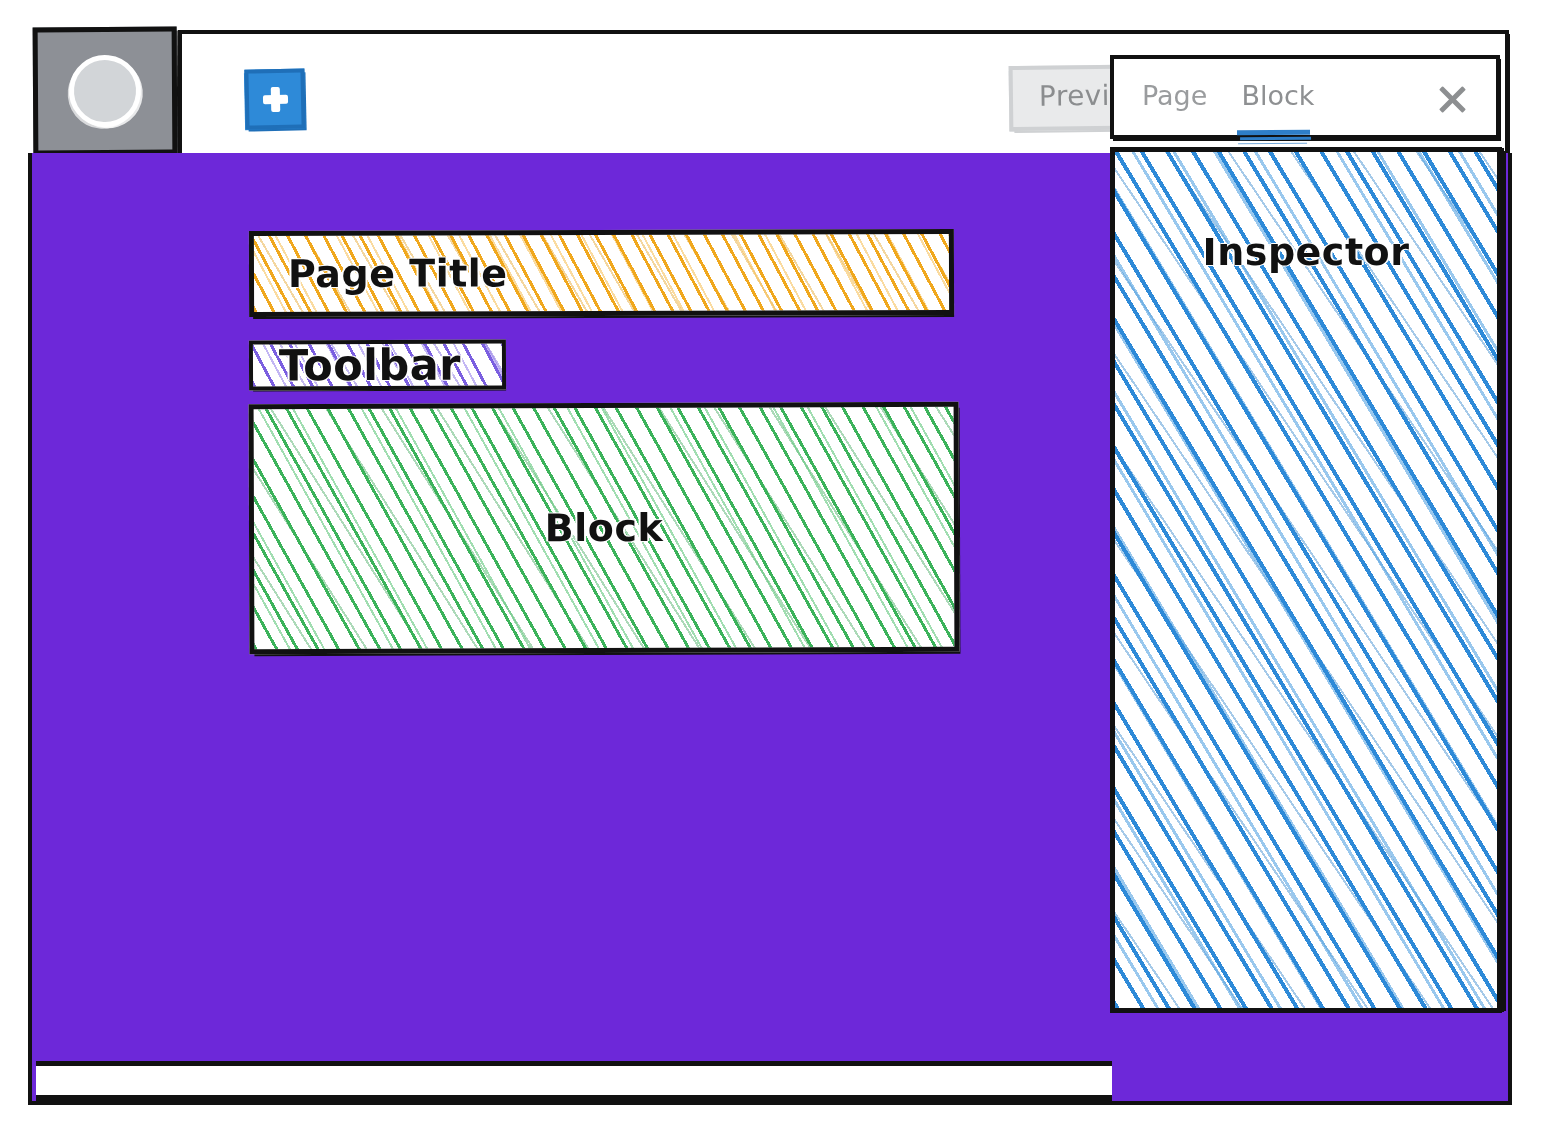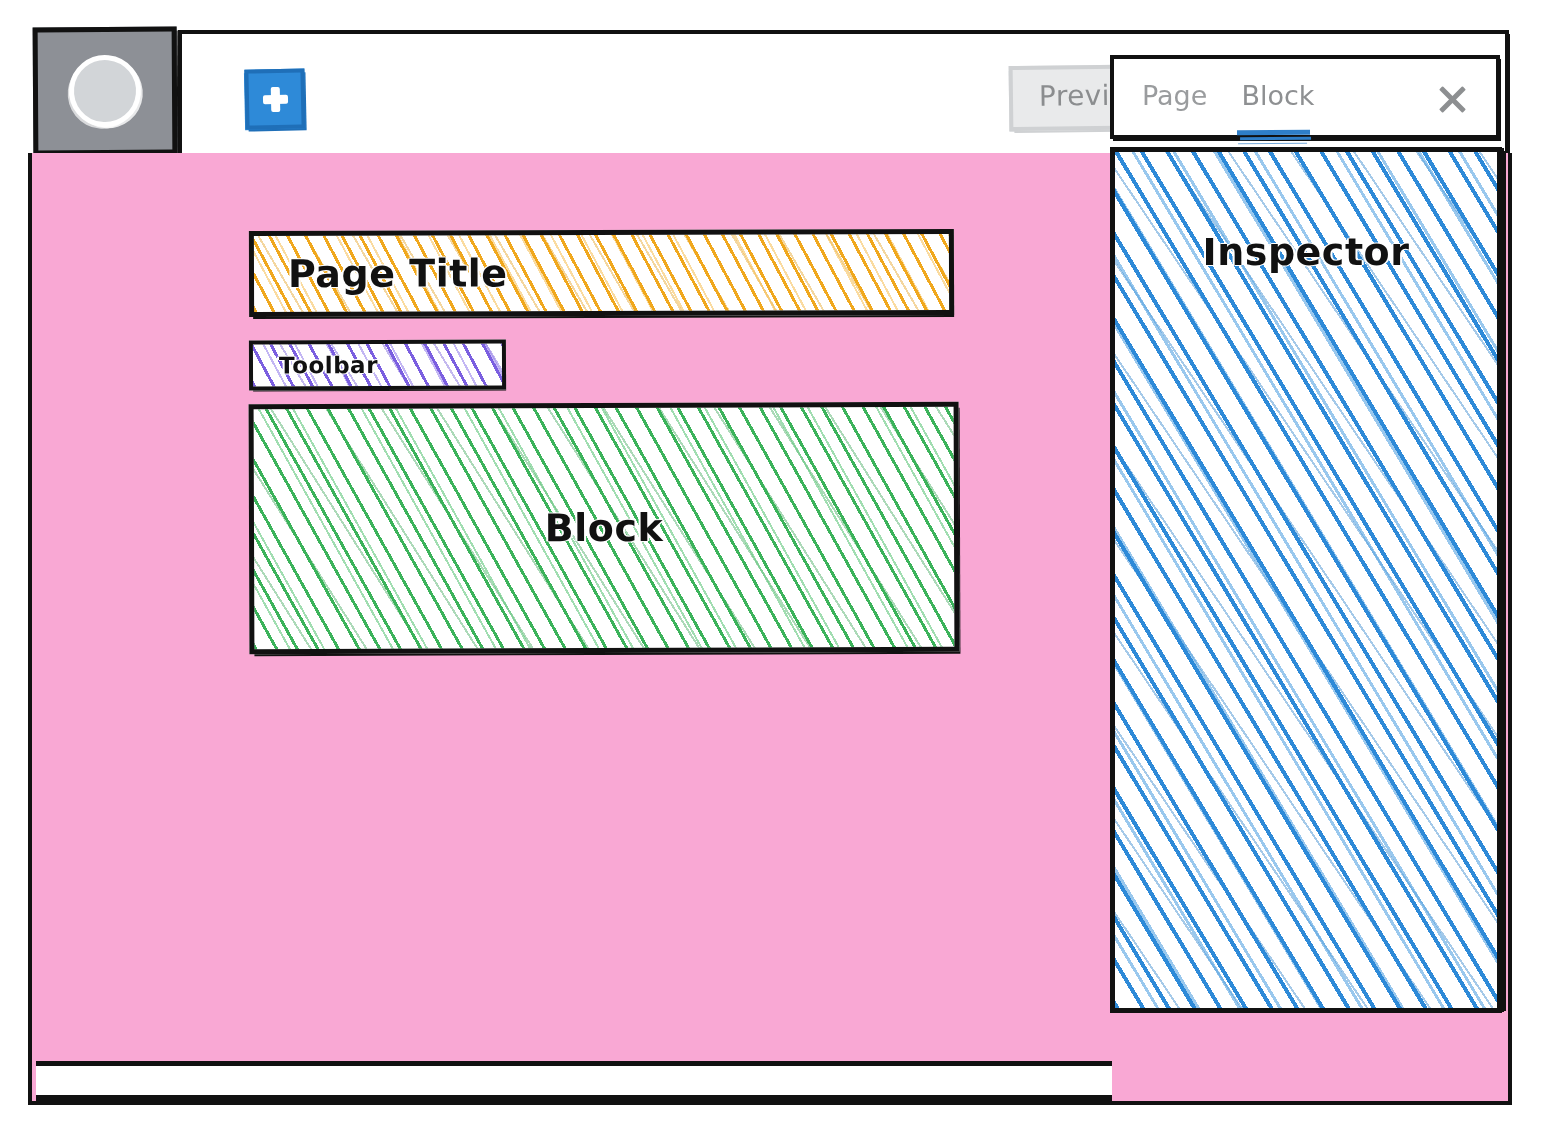--- a/index.html
+++ b/index.html
@@ -54,7 +54,7 @@
     top: 126px;
     width: 1484px;
     height: 952px;
-    background: #f9a8d4;
+    background: #6d28d9;
     border-left: 4px solid #111111;
     border-right: 4px solid #111111;
     border-bottom: 4px solid #111111;

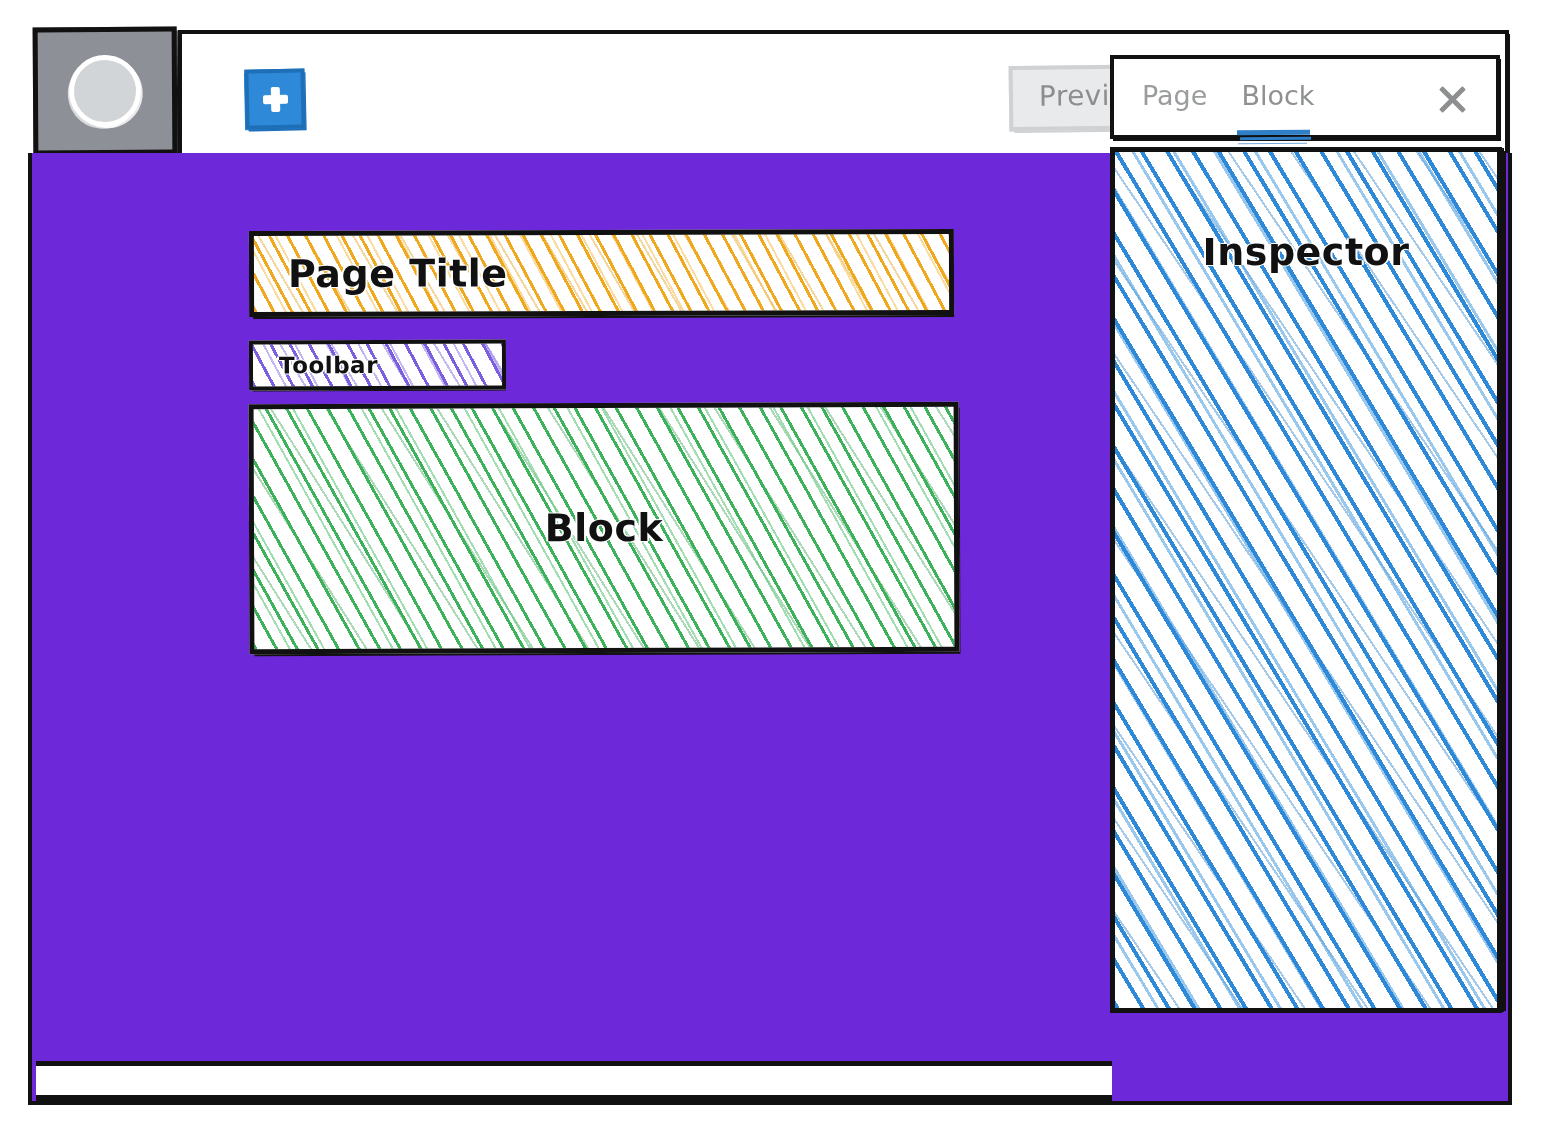--- a/index.html
+++ b/index.html
@@ -271,7 +271,7 @@
     box-shadow: 2px 3px 0 -2px #111111;
     transform: rotate(-0.25deg);
   }
-  #toolbar-box .wire-label { font-size: 23px; }
+  #toolbar-box .wire-label { font-size: 43px; }
 
   #block-box {
     left: 217px;

